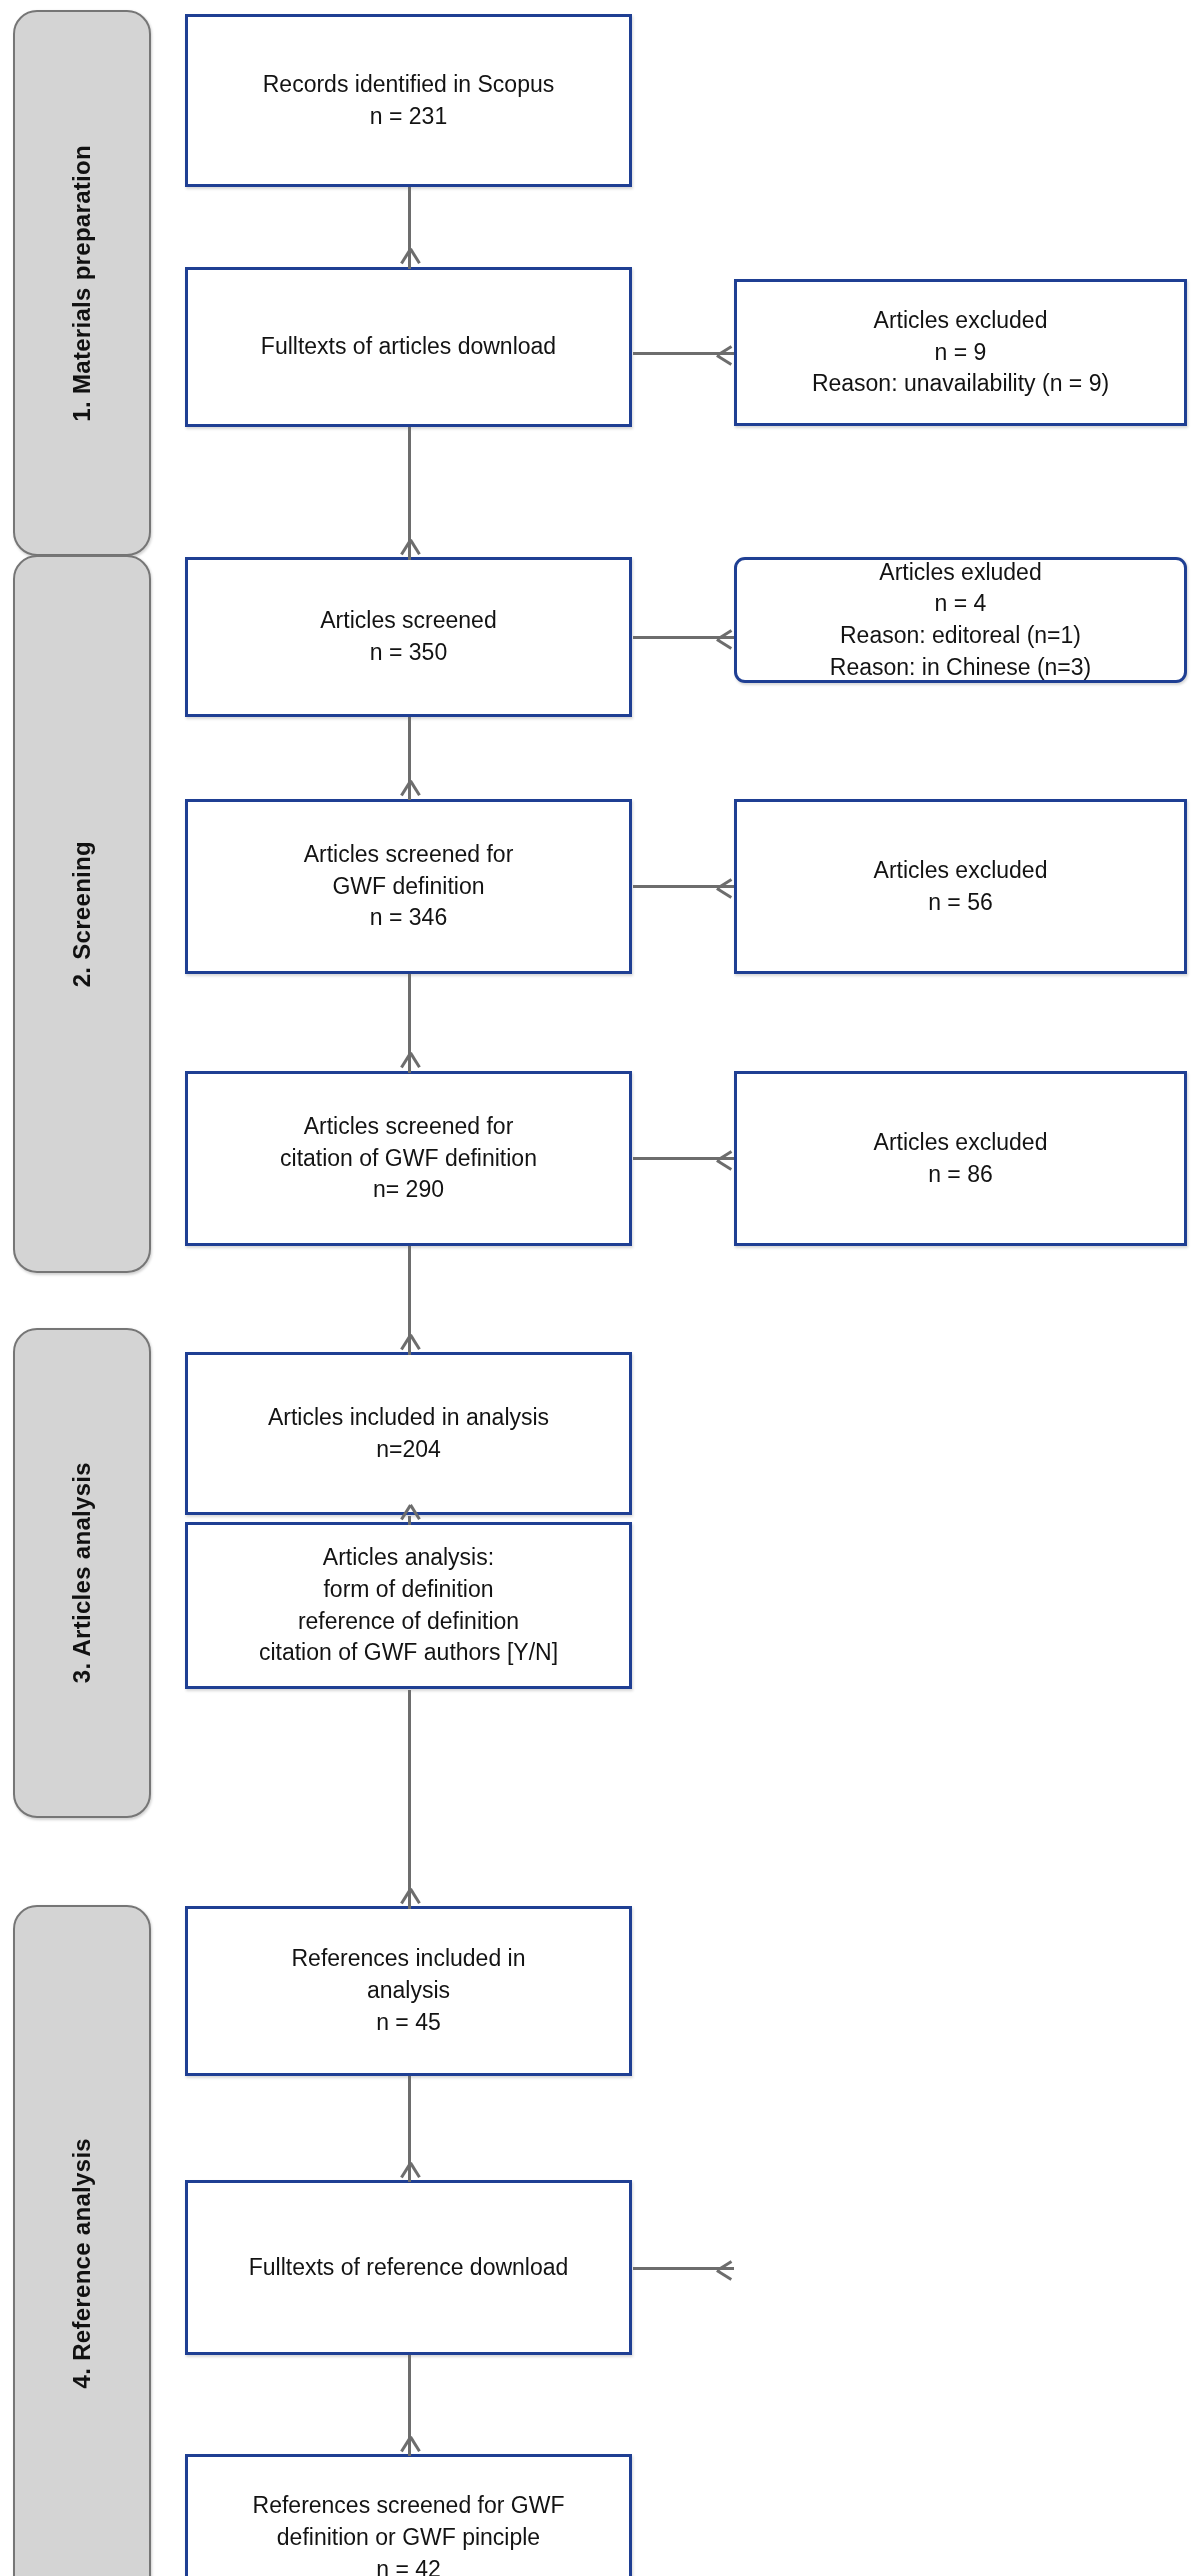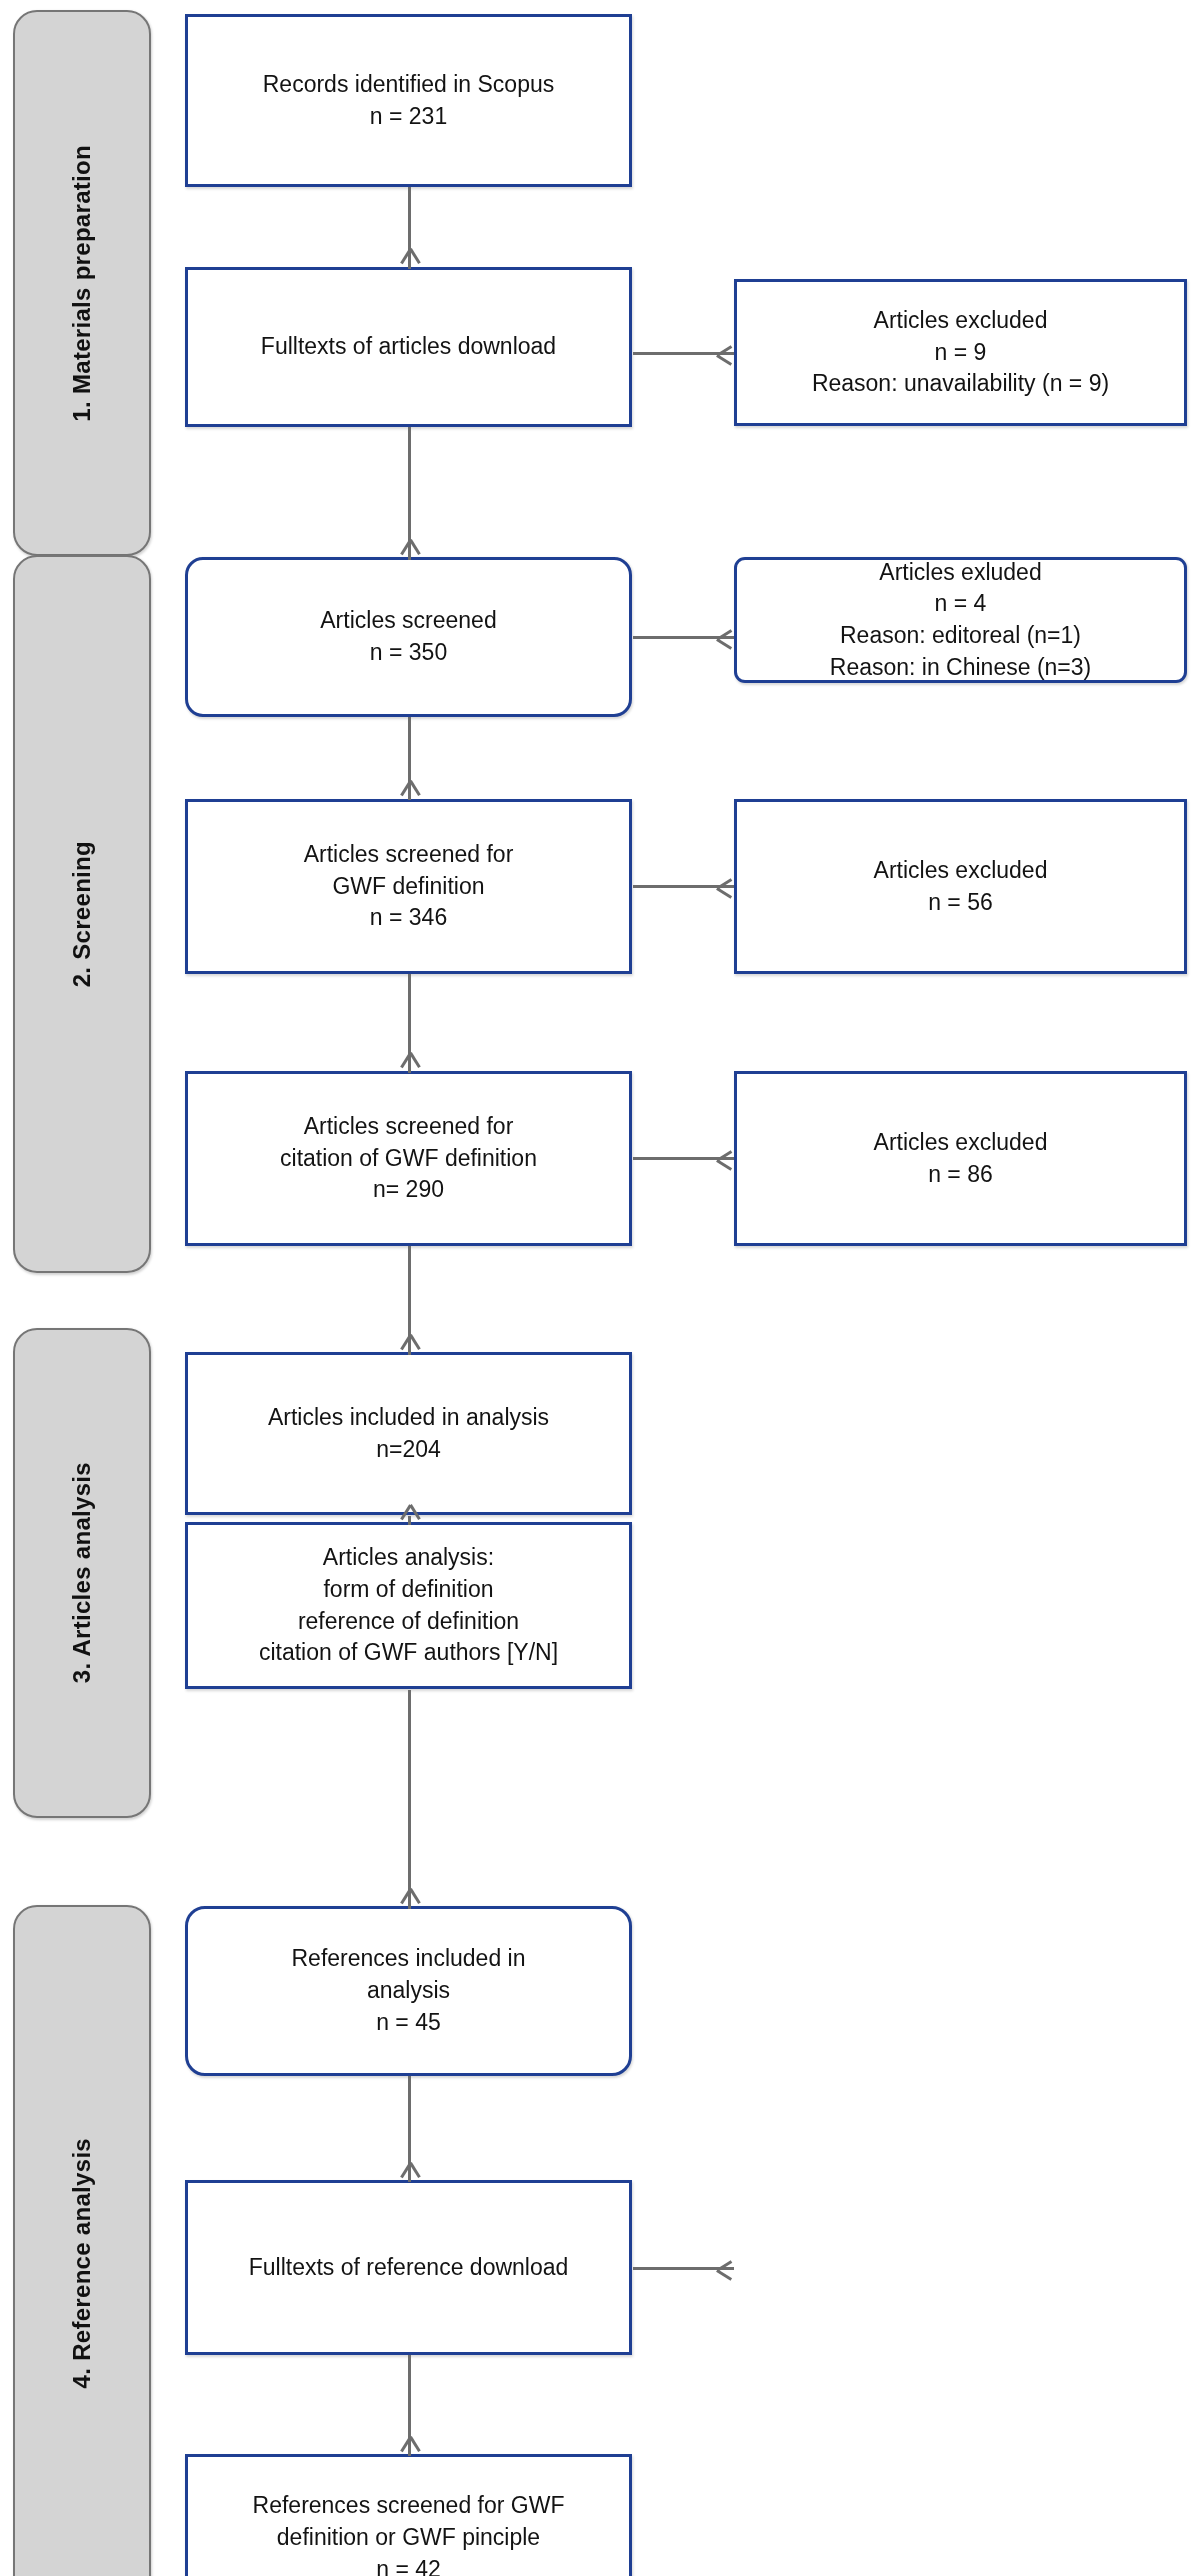--- a/index.html
+++ b/index.html
@@ -129,7 +129,7 @@
     <span class="box-text">Fulltexts of articles download</span>
   </div>
 
-  <div class="box" style="left:185px; top:557px; width:447px; height:160px;border-radius:18px;">
+  <div class="box" style="left:185px; top:557px; width:447px; height:160px;">
     <span class="box-text">Articles screened
 n = 350</span>
   </div>

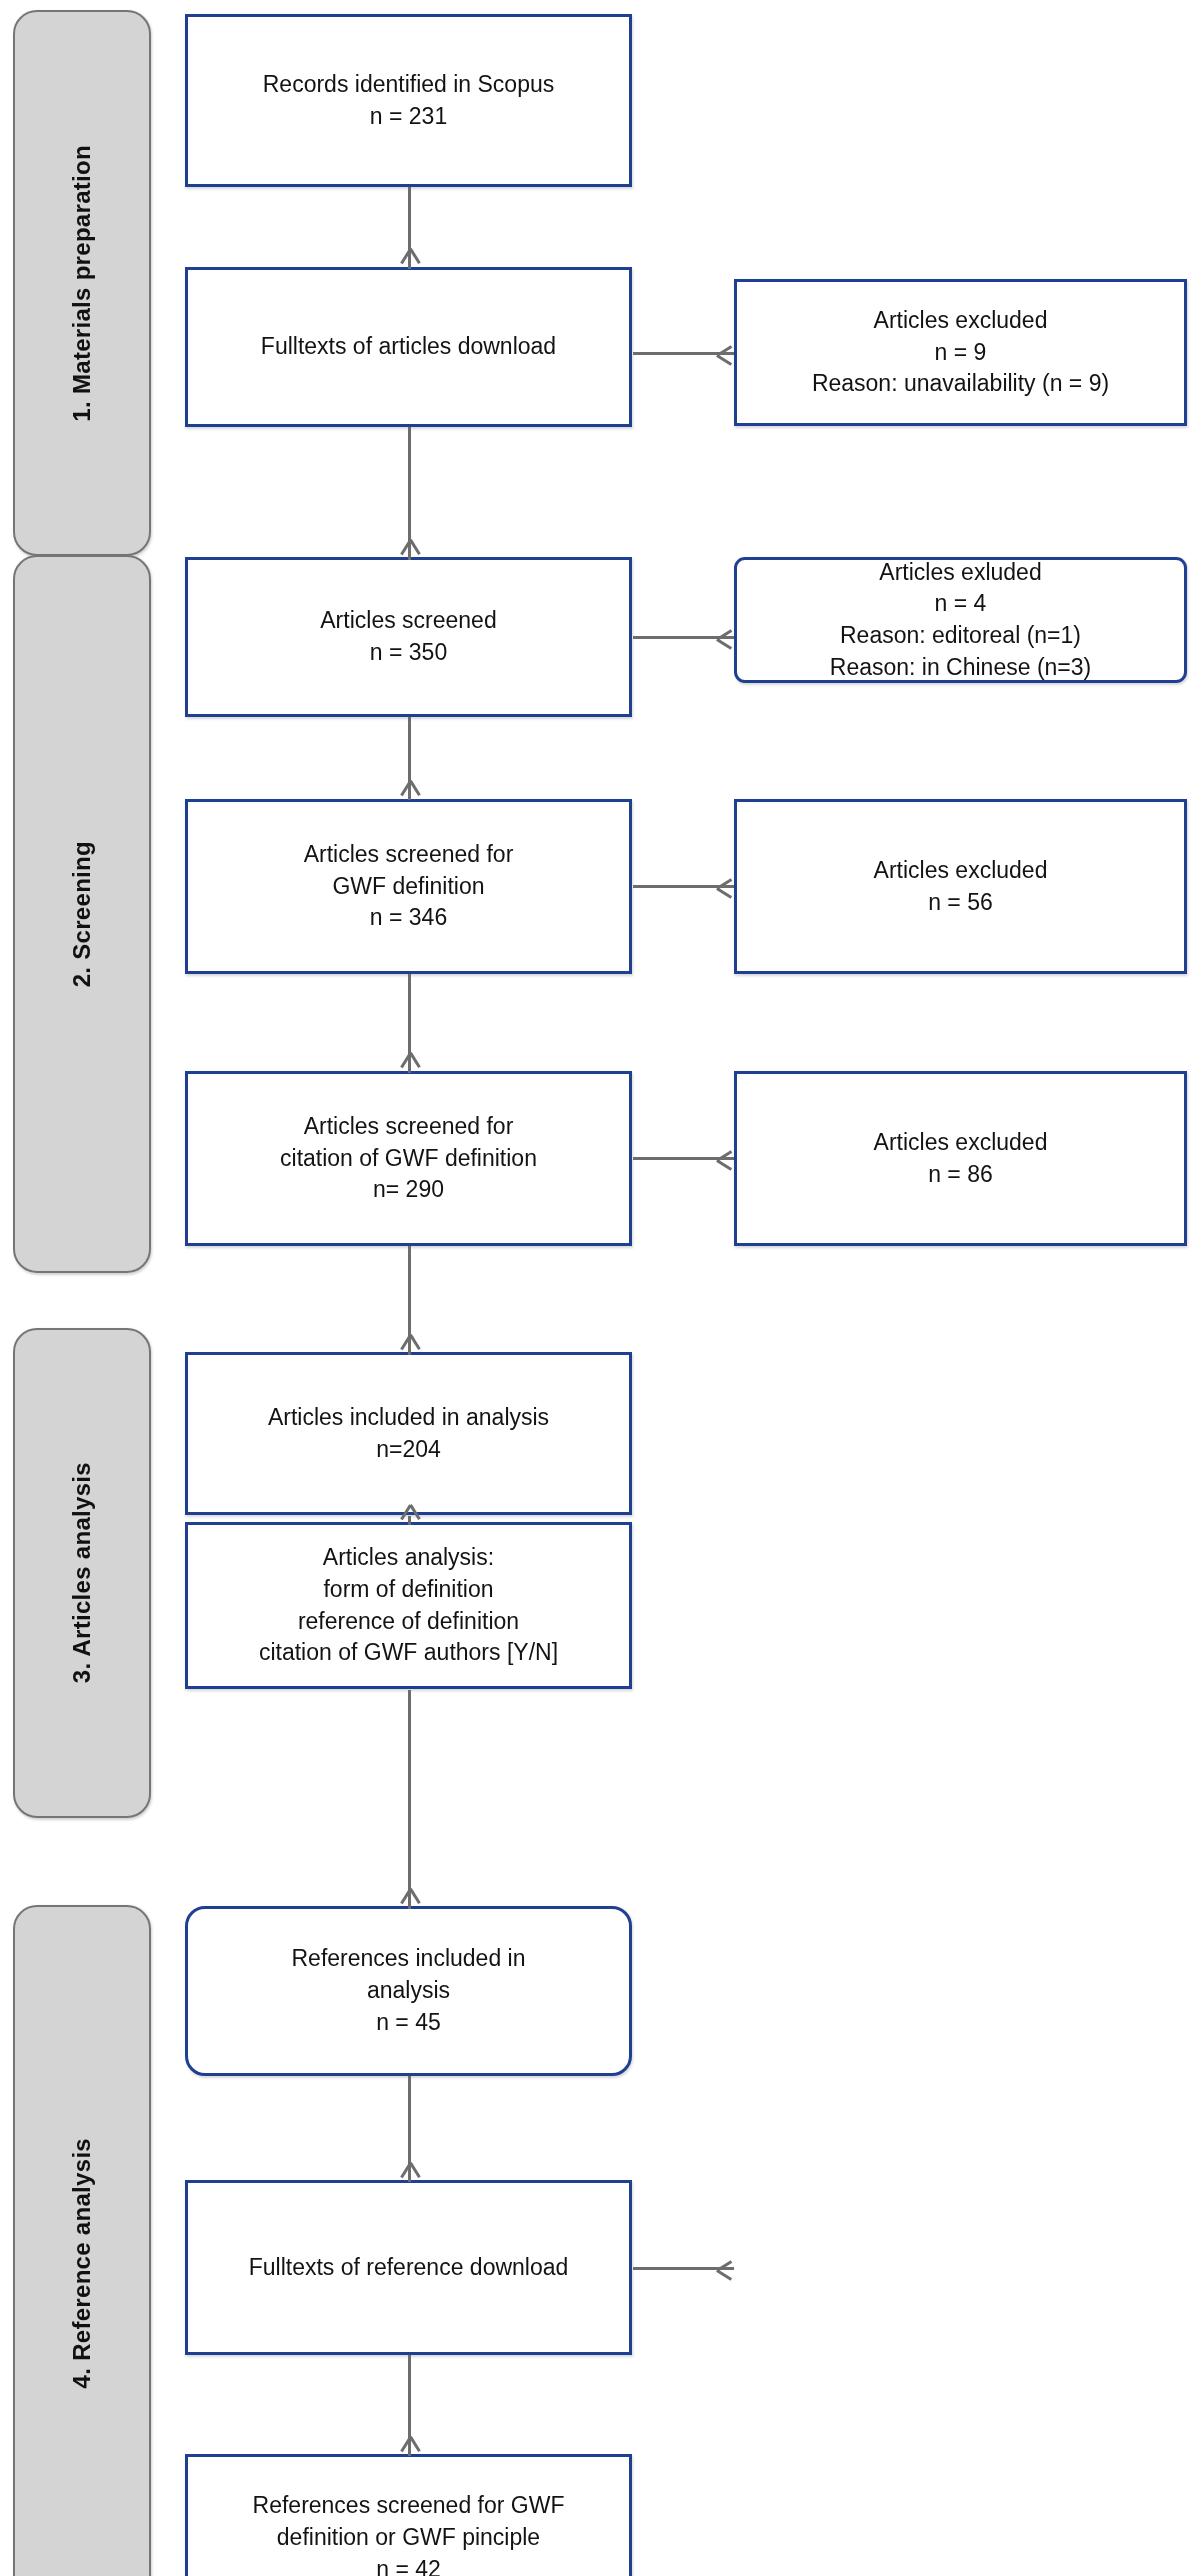--- a/index.html
+++ b/index.html
@@ -158,7 +158,7 @@
 citation of GWF authors [Y/N]</span>
   </div>
 
-  <div class="box" style="left:185px; top:1906px; width:447px; height:170px;border-radius:20px;">
+  <div class="box" style="left:185px; top:1906px; width:447px; height:170px;">
     <span class="box-text">References included in
 analysis
 n = 45</span>

